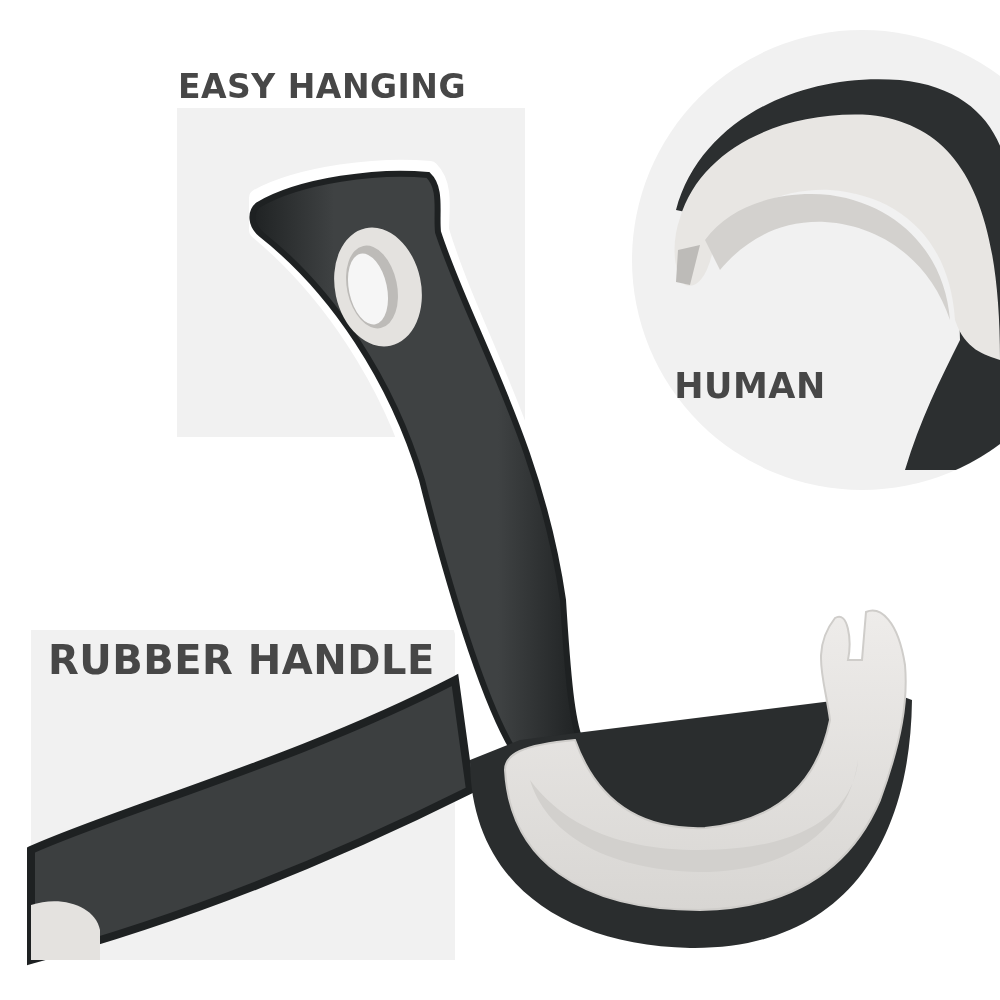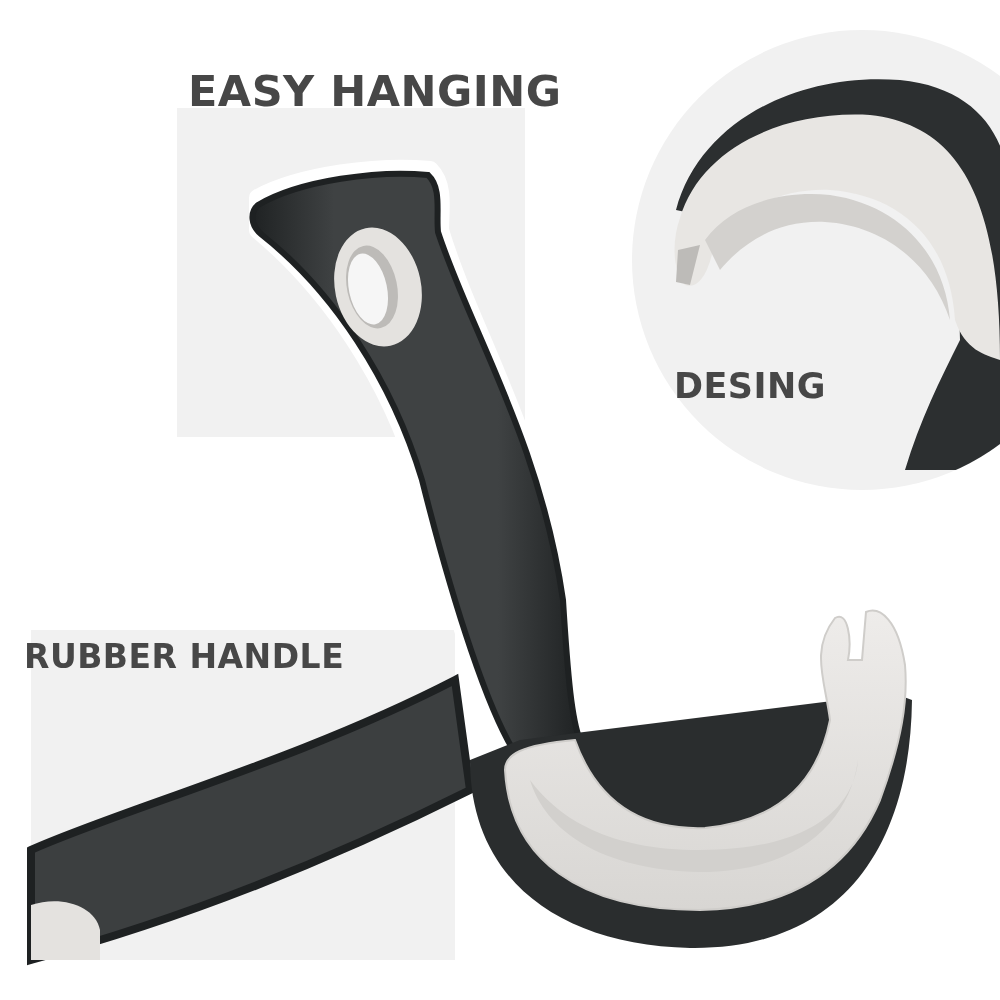--- a/index.html
+++ b/index.html
@@ -9,7 +9,7 @@
   #panel-bottom { left:31px; top:630px; width:424px; height:330px; }
   #circle-bg { position:absolute; left:632px; top:30px; width:460px; height:460px; border-radius:50%; background:#f1f1f1; }
   .label { position:absolute; color:#474747; font-weight:bold; letter-spacing:0.5px; line-height:1; white-space:nowrap; }
-  #label-easy { left:188px; top:70px; font-size:43px; }
+  #label-easy { left:178px; top:70px; font-size:33px; }
   #label-rubber { left:24px; top:640px; font-size:33px; }
   #label-human { left:626px; top:366px; width:248px; text-align:center; font-size:35px; line-height:40px; }
   #label-human span { display:block; }

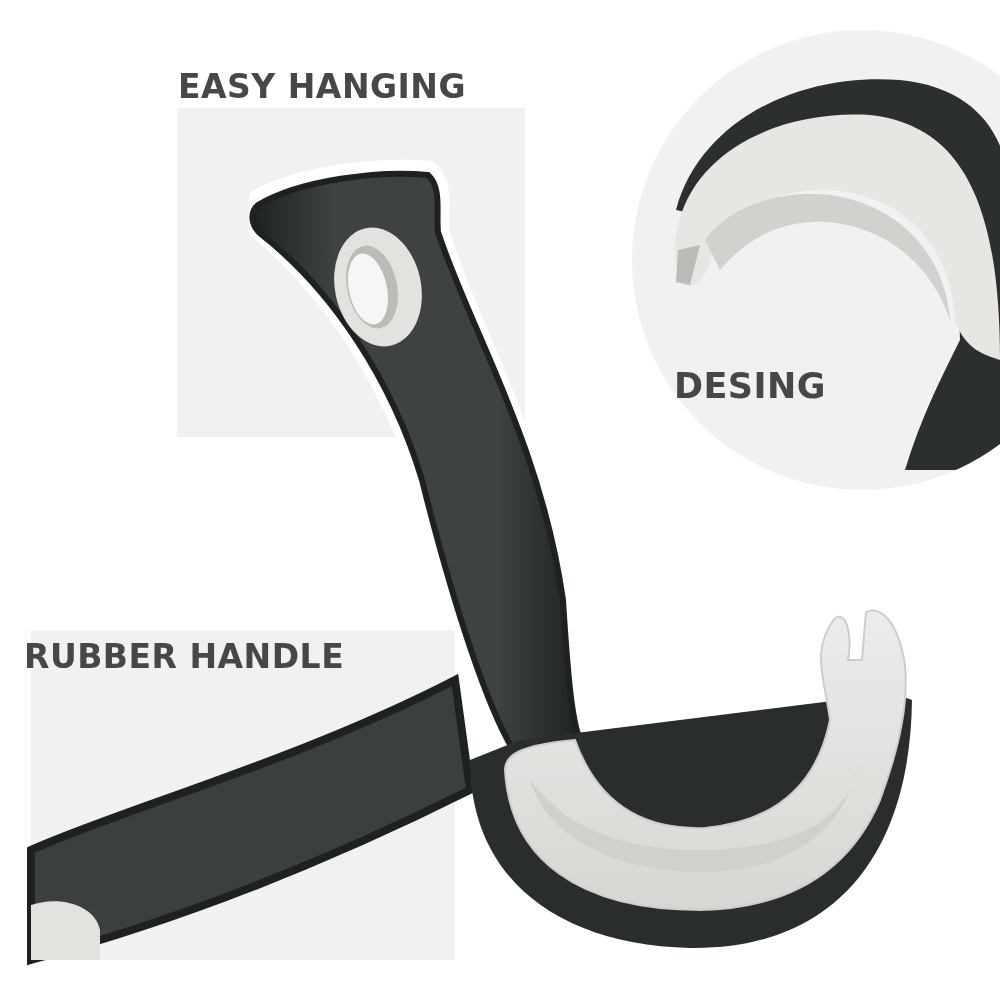--- a/index.html
+++ b/index.html
@@ -75,6 +75,7 @@
 <div class="label" id="label-easy">EASY HANGING</div>
 <div class="label" id="label-rubber">RUBBER HANDLE</div>
 <div class="label" id="label-human">
+  <span>HUMAN</span>
   <span>DESING</span>
 </div>
 

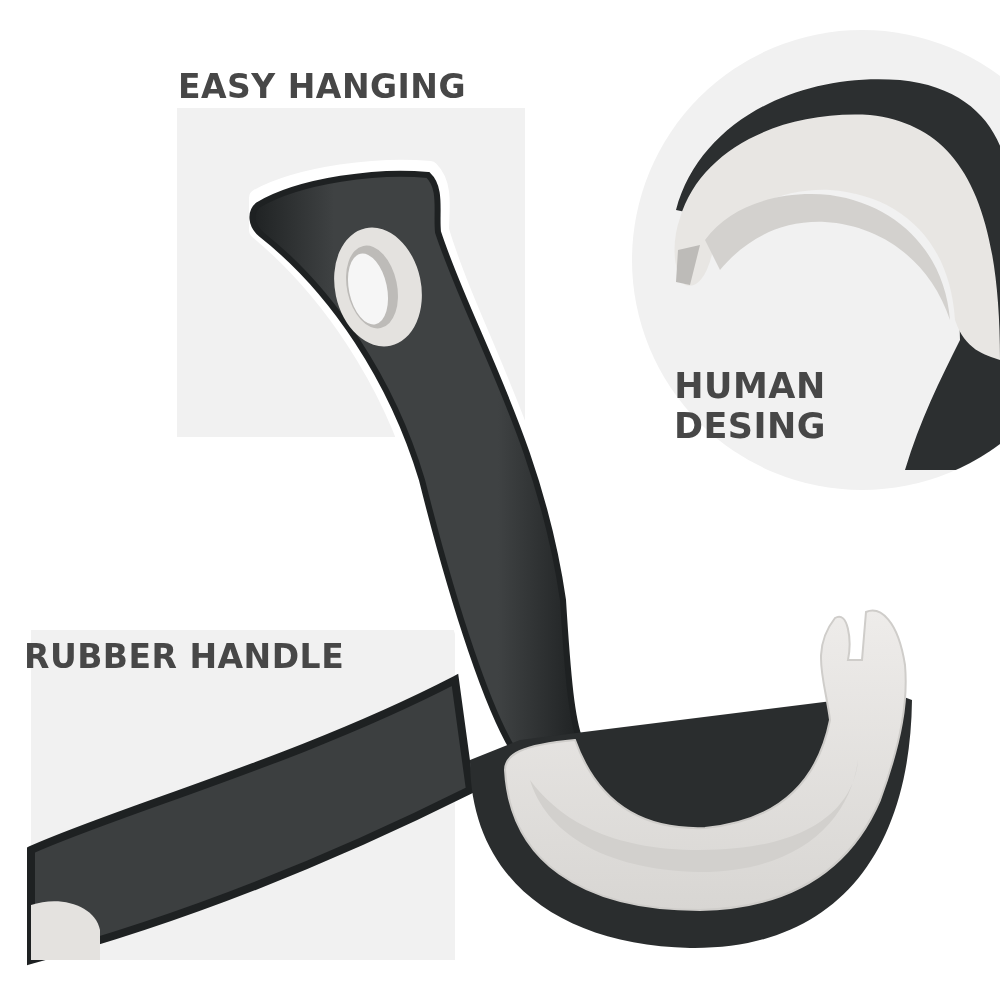--- a/index.html
+++ b/index.html
@@ -76,7 +76,6 @@
 <div class="label" id="label-rubber">RUBBER HANDLE</div>
 <div class="label" id="label-human">
   <span>HUMAN</span>
-  <span>DESING</span>
 </div>
 
 </body></html>

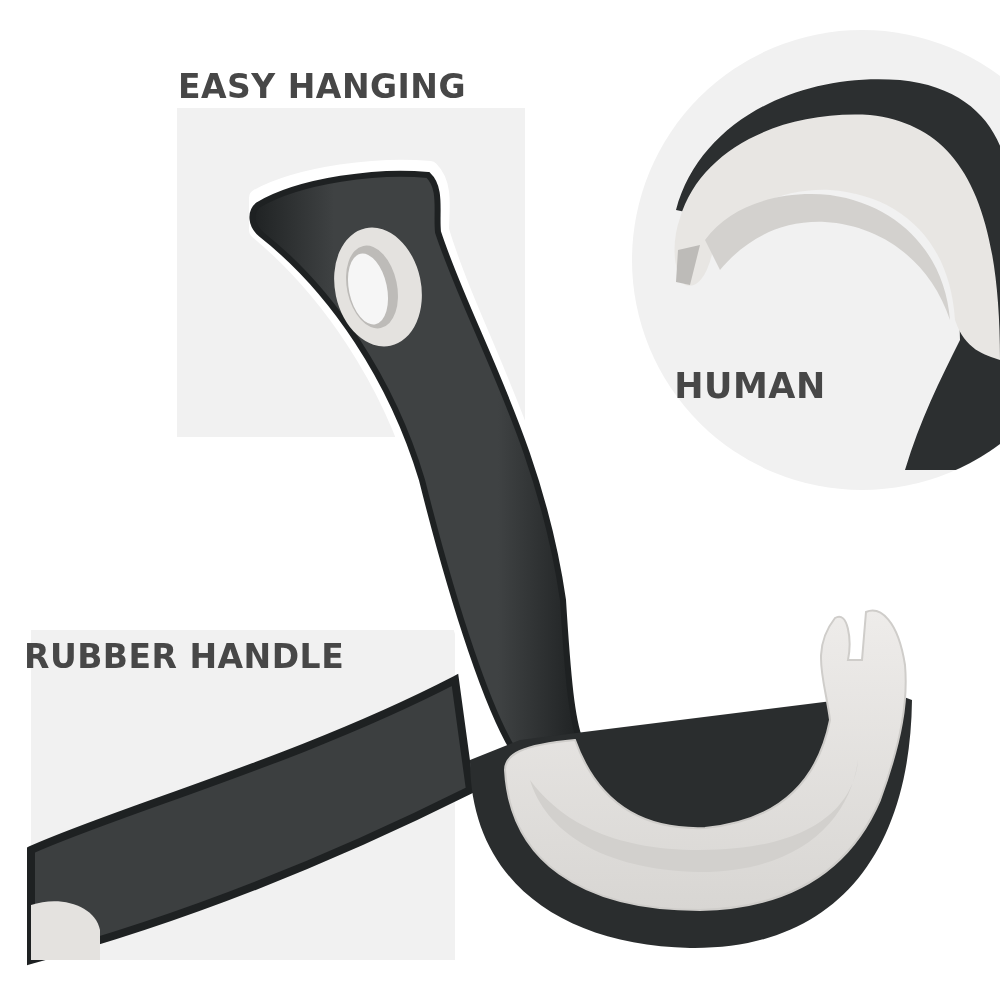--- a/index.html
+++ b/index.html
@@ -10,7 +10,7 @@
   #circle-bg { position:absolute; left:632px; top:30px; width:460px; height:460px; border-radius:50%; background:#f1f1f1; }
   .label { position:absolute; color:#474747; font-weight:bold; letter-spacing:0.5px; line-height:1; white-space:nowrap; }
   #label-easy { left:178px; top:70px; font-size:33px; }
-  #label-rubber { left:24px; top:640px; font-size:33px; }
+  #label-rubber { left:48px; top:640px; font-size:40px; }
   #label-human { left:626px; top:366px; width:248px; text-align:center; font-size:35px; line-height:40px; }
   #label-human span { display:block; }
   svg { position:absolute; left:0; top:0; }

